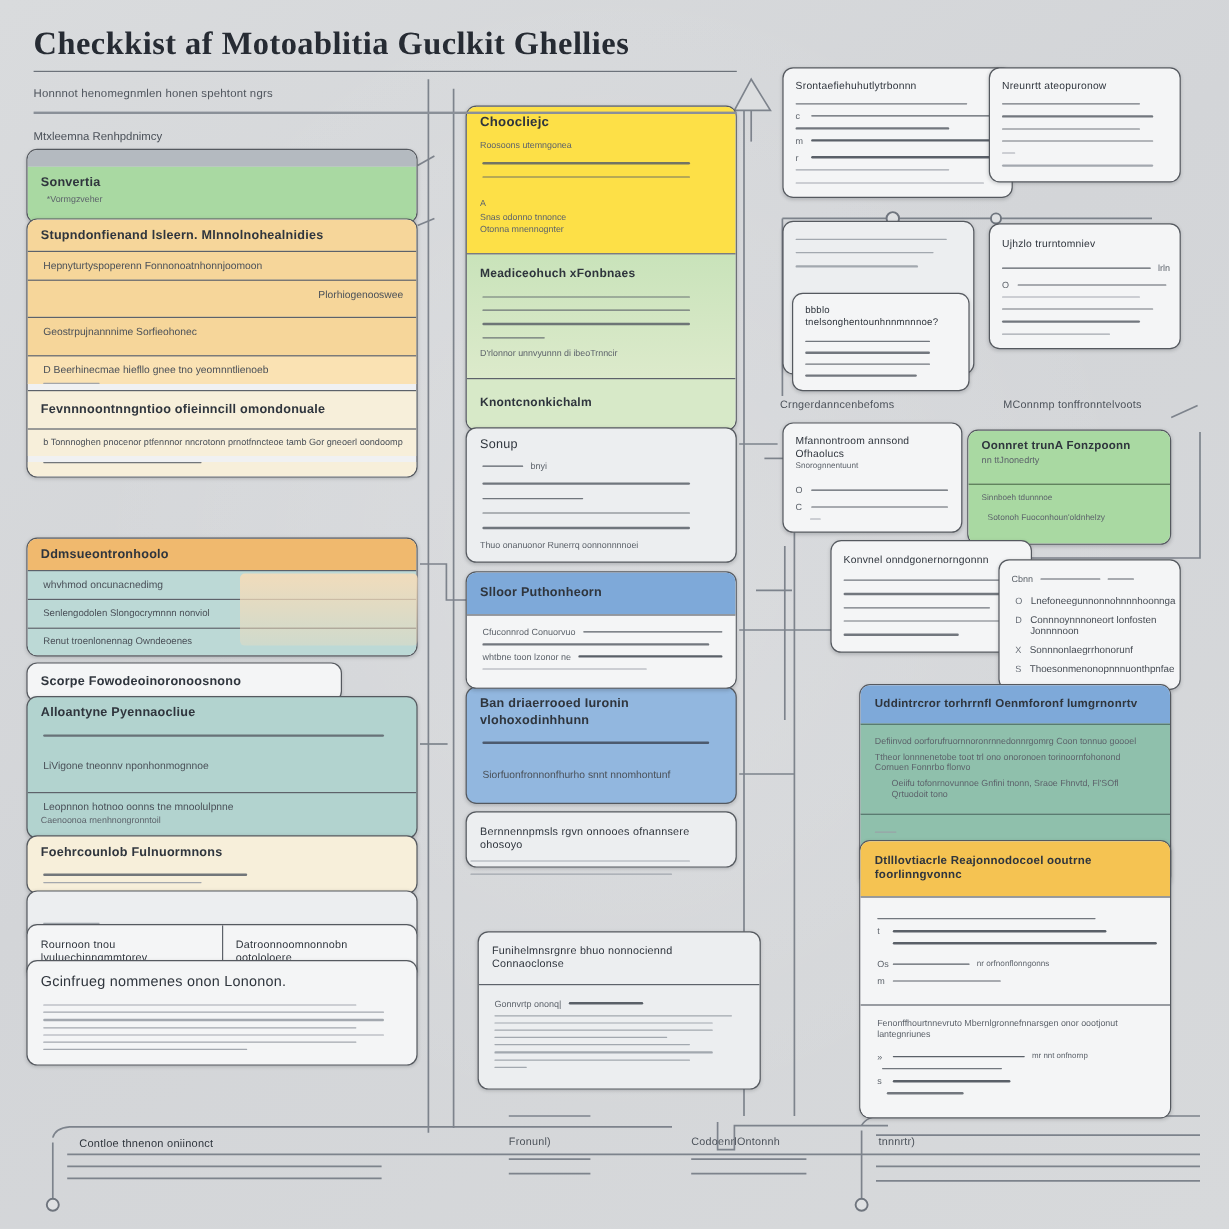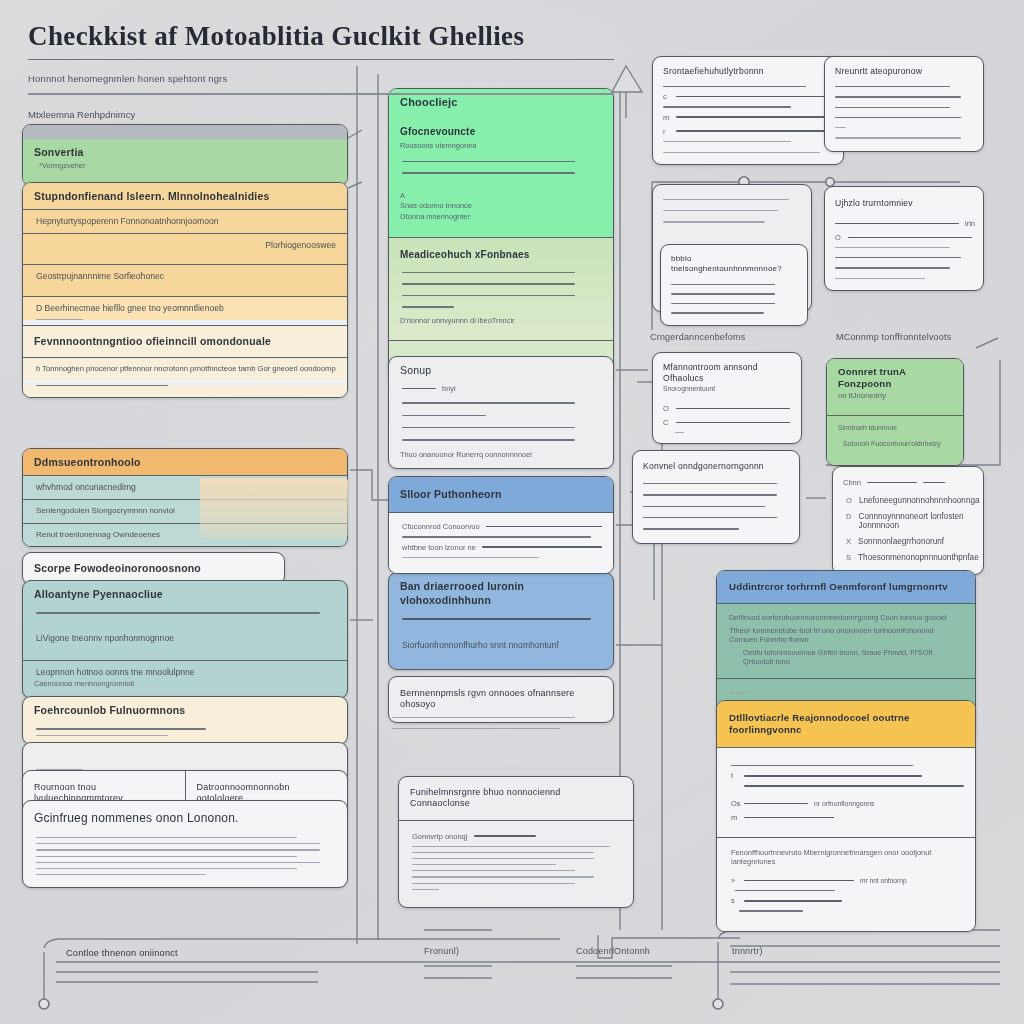--- a/index.html
+++ b/index.html
@@ -140,7 +140,7 @@
 
   
   .c-green    { background: #a9d9a2; }
-  .c-green-sm { background: #86efac; }
+  .c-green-sm { background: #fde047; }
   .c-green-lt { background: #d7e9c8; }
   .c-greengrad{ background: linear-gradient(180deg,#c9e3ba 0%, #dceacb 100%); }
   .c-gray-hd  { background: #b4bac0; }

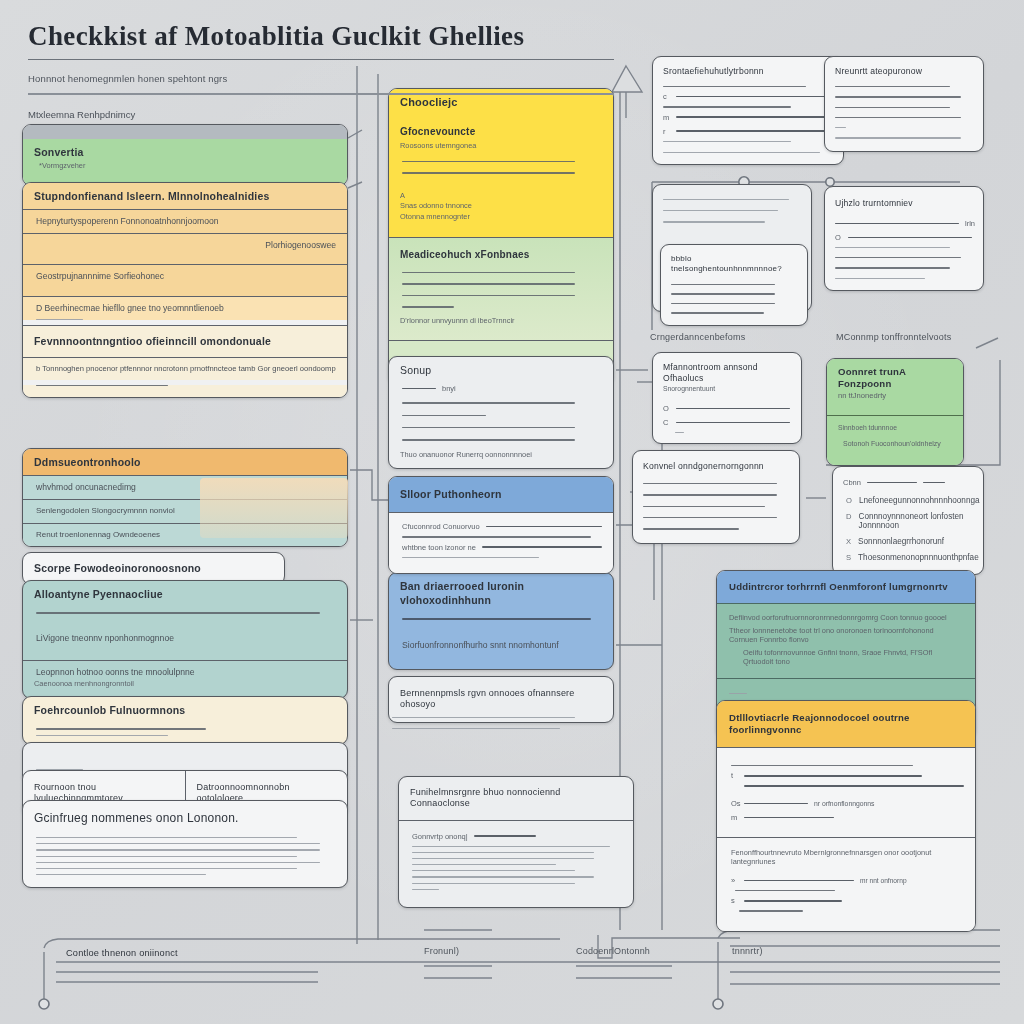--- a/index.html
+++ b/index.html
@@ -335,7 +335,6 @@
   <div class="card" style="left:388px; top:88px; width:226px;">
     <div class="c-green-sm" style="padding-bottom:10px;">
       <div class="hdr" style="font-size:11px;">Choocliejc</div>
-      <div class="hdr" style="font-size:10px; padding-top:10px; padding-bottom:3px;">Gfocnevouncte</div>
       <div class="sub" style="padding-left:11px;">Roosoons utemngonea</div>
       <div class="rule w88"></div>
       <div class="rule w88" style="margin-top:10px;"></div>

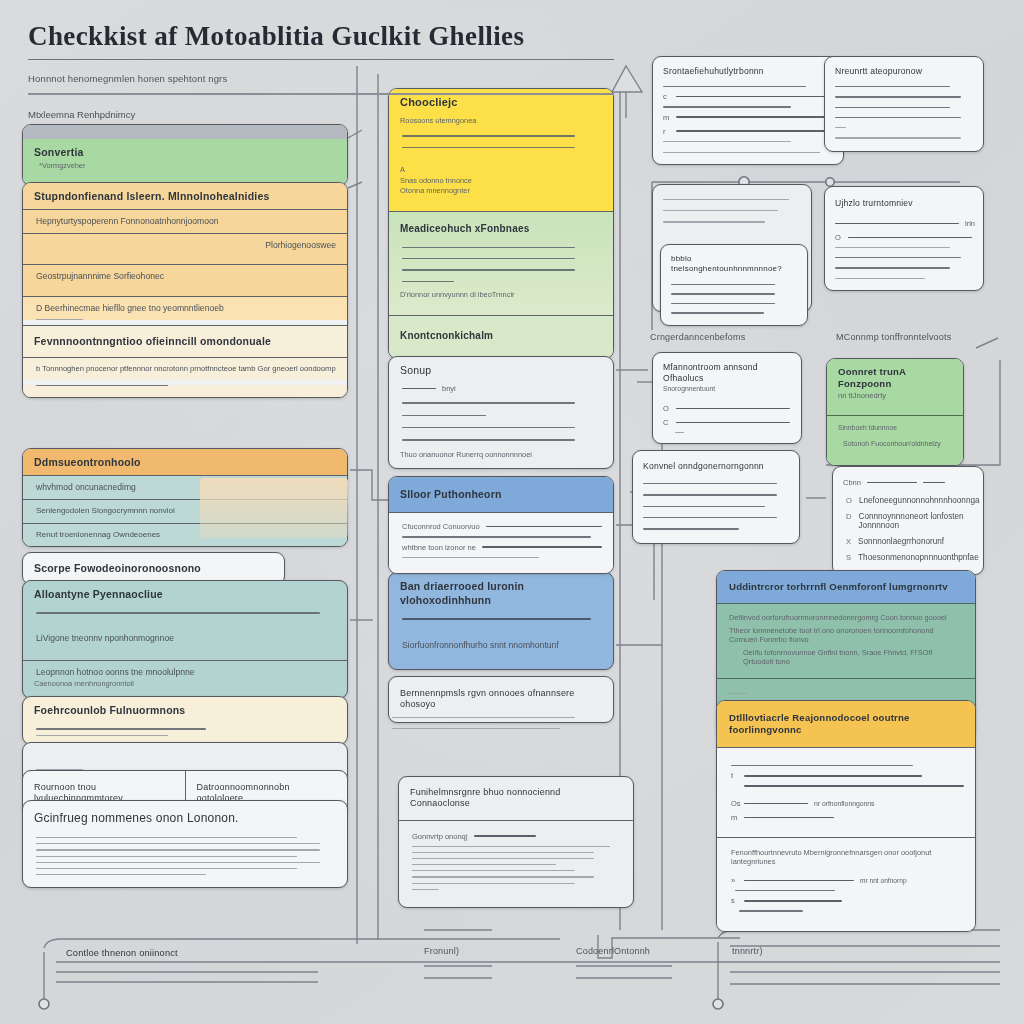--- a/index.html
+++ b/index.html
@@ -498,7 +498,7 @@
     <div class="rule light w22" style="margin-left:22px; margin-bottom:10px;"></div>
   </div>
 
-  <div class="card" style="left:826px; top:358px; width:138px;">
+  <div class="card" style="left:806px; top:358px; width:170px;">
     <div class="c-green" style="padding-bottom:9px;">
       <div class="hdr" style="font-size:9.6px; padding-bottom:1px;">Oonnret trunA Fonzpoonn</div>
       <div class="sub" style="padding-left:11px; font-size:7.6px;">nn ttJnonedrty</div>

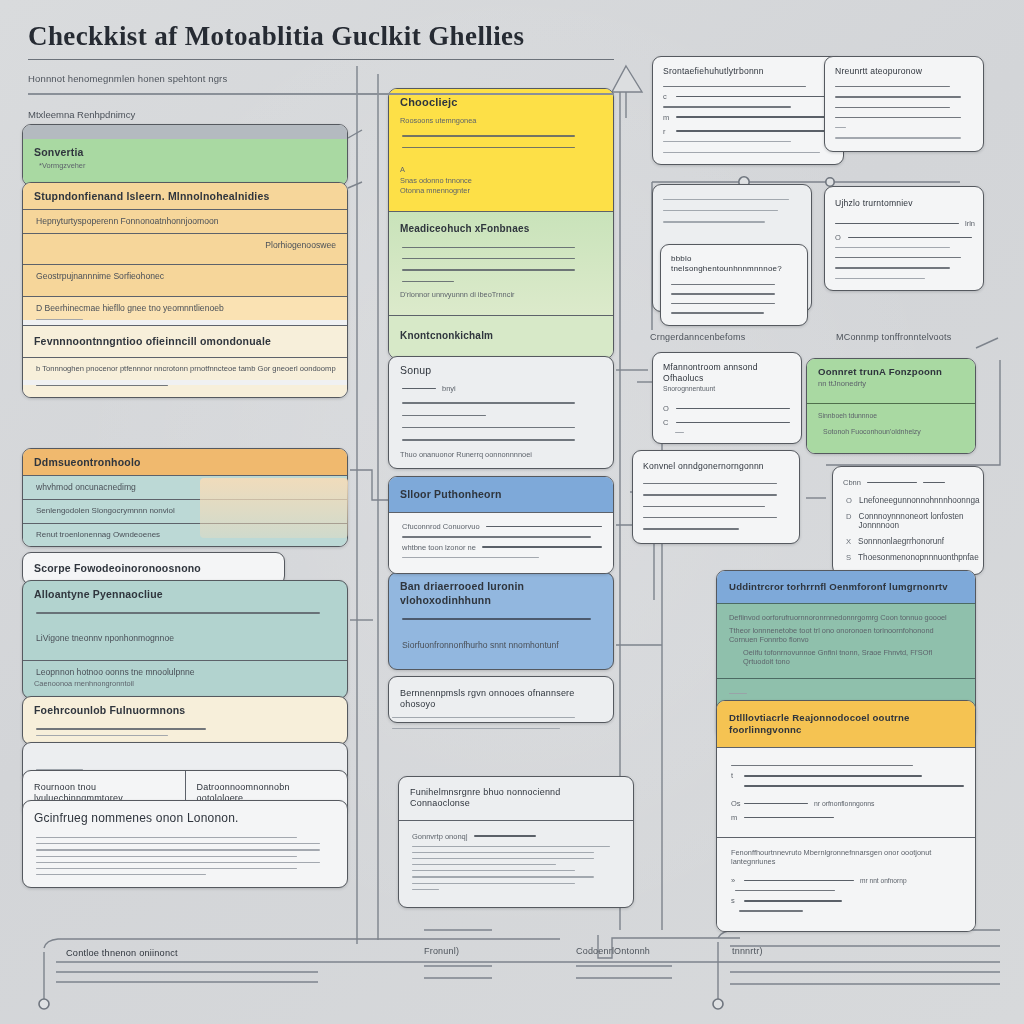--- a/index.html
+++ b/index.html
@@ -509,7 +509,7 @@
     </div>
   </div>
 
-  <div class="card c-white" style="left:632px; top:450px; width:168px;">
+  <div class="card c-white" style="left:692px; top:450px; width:168px;">
     <div class="hdr" style="font-weight:normal; font-size:8.6px; padding:10px 10px 6px 10px;">Konvnel onndgonernorngonnn</div>
     <div class="rule w95" style="margin-left:10px;"></div>
     <div class="rule w95" style="margin-left:10px; margin-top:10px;"></div>

